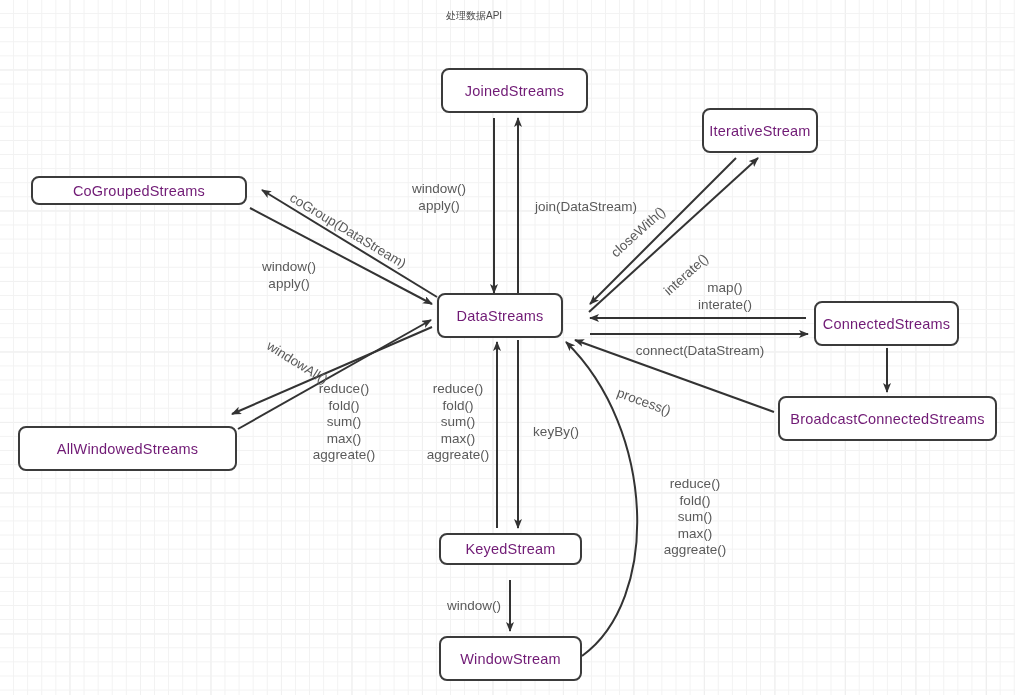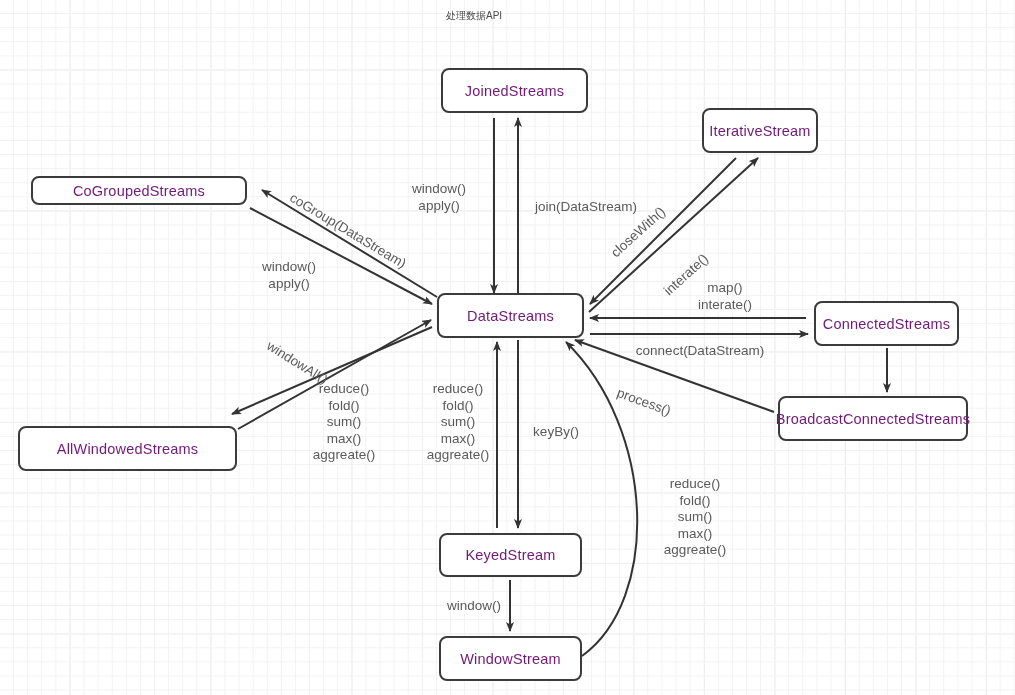--- a/index.html
+++ b/index.html
@@ -104,7 +104,7 @@
       <div class="node" style="left: 31px; top: 176px; width: 216px; height: 29px;">
         <span>CoGroupedStreams</span>
       </div>
-      <div class="node" style="left: 437px; top: 293px; width: 147px; height: 45px;">
+      <div class="node" style="left: 437px; top: 293px; width: 126px; height: 45px;">
         <span>DataStreams</span>
       </div>
       <div class="node" style="left: 814px; top: 301px; width: 145px; height: 45px;">

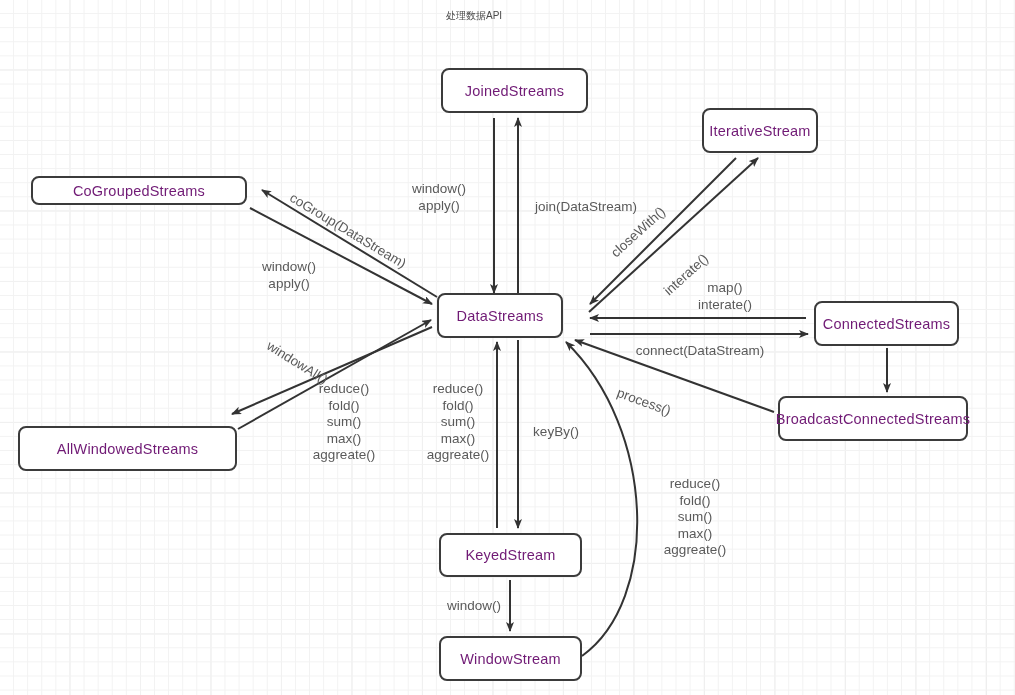--- a/index.html
+++ b/index.html
@@ -110,7 +110,7 @@
       <div class="node" style="left: 814px; top: 301px; width: 145px; height: 45px;">
         <span>ConnectedStreams</span>
       </div>
-      <div class="node" style="left: 778px; top: 396px; width: 190px; height: 45px;">
+      <div class="node" style="left: 778px; top: 396px; width: 219px; height: 45px;">
         <span>BroadcastConnectedStreams</span>
       </div>
       <div class="node" style="left: 18px; top: 426px; width: 219px; height: 45px;">

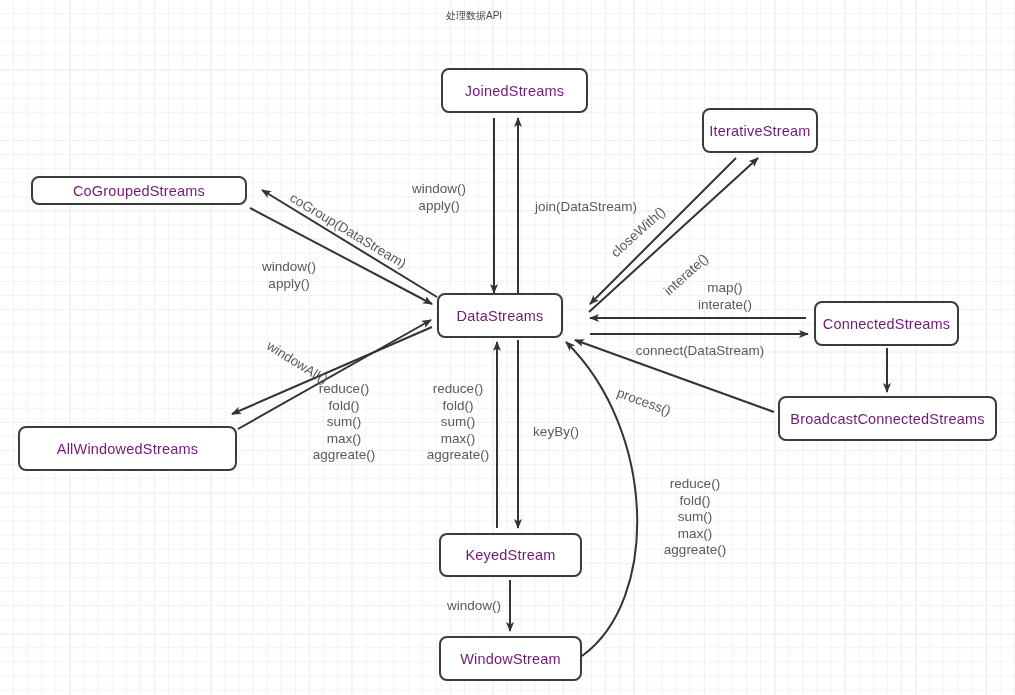--- a/index.html
+++ b/index.html
@@ -116,7 +116,7 @@
       <div class="node" style="left: 18px; top: 426px; width: 219px; height: 45px;">
         <span>AllWindowedStreams</span>
       </div>
-      <div class="node" style="left: 439px; top: 533px; width: 143px; height: 44px;">
+      <div class="node" style="left: 439px; top: 533px; width: 143px; height: 32px;">
         <span>KeyedStream</span>
       </div>
       <div class="node" style="left: 439px; top: 636px; width: 143px; height: 45px;">

